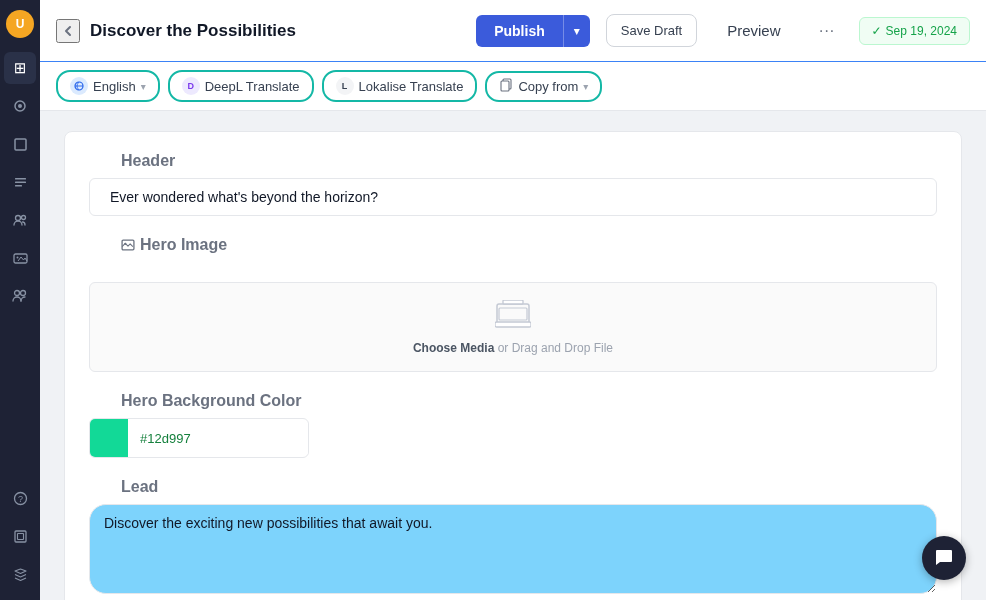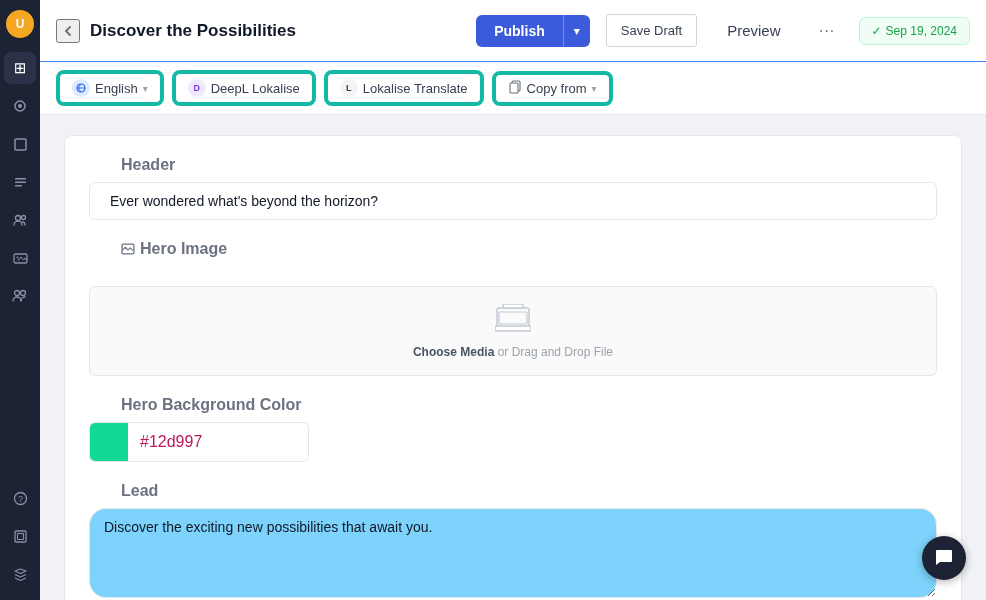--- a/index.html
+++ b/index.html
@@ -129,7 +129,7 @@
       padding: 8px 14px;
       font-size: 13px;
       font-weight: 500;
-      border-radius: 3px;
+      border-radius: 8px;
       cursor: pointer;
     }
     .btn-preview {

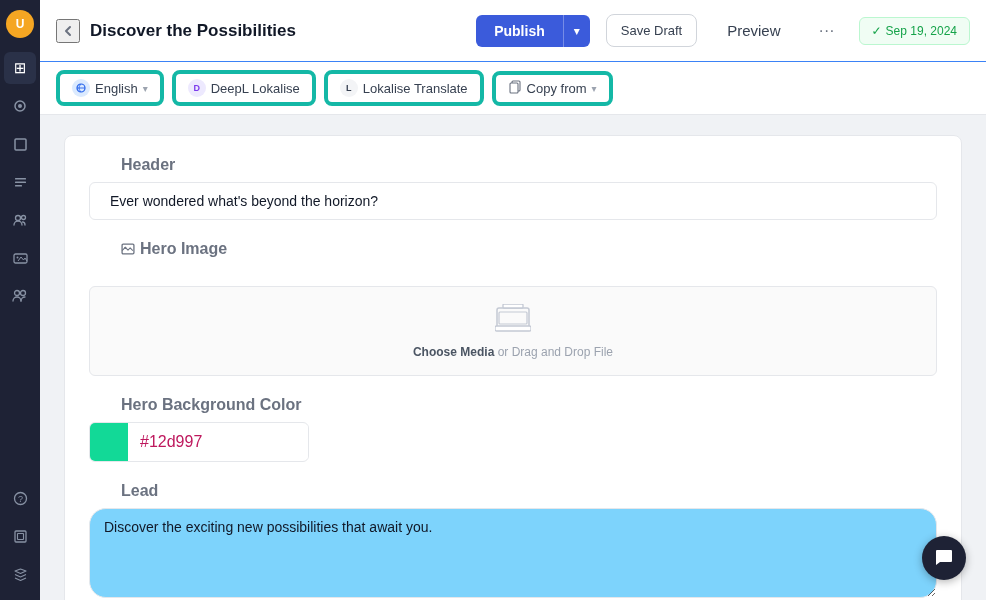--- a/index.html
+++ b/index.html
@@ -176,8 +176,8 @@
       align-items: center;
       gap: 5px;
       padding: 5px 12px;
-      border: 4px solid #14b8a6;
-      border-radius: 8px;
+      border: 2px solid #14b8a6;
+      border-radius: 14px;
       background: #fff;
       font-size: 13px;
       color: #374151;

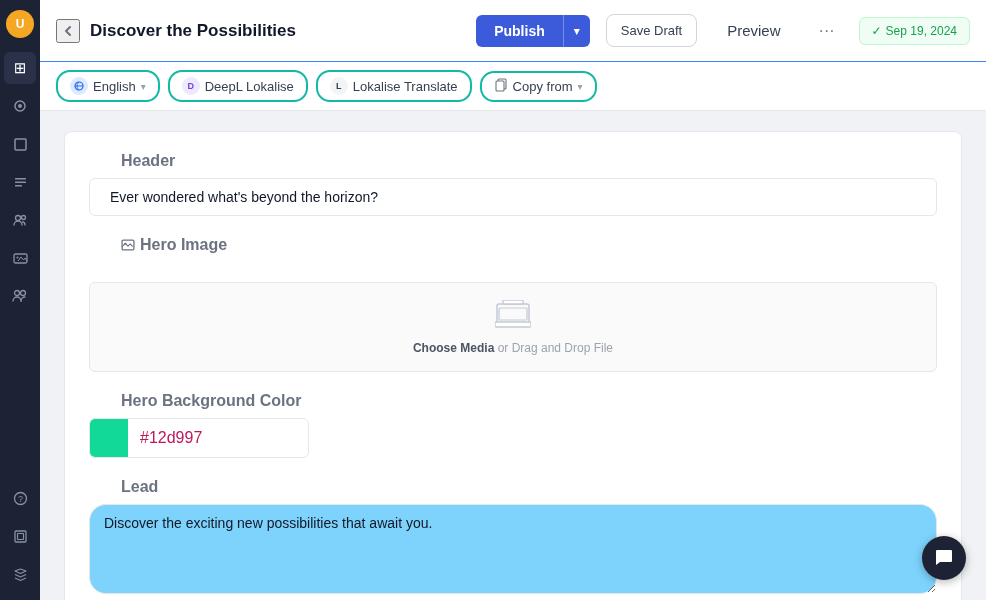--- a/index.html
+++ b/index.html
@@ -443,7 +443,7 @@
     </button>
     <button class="toolbar-btn">
       <span class="icon-circle icon-purple" style="font-size:9px;font-weight:700;color:#7c3aed;">D</span>
-      <span>DeepL Lokalise</span>
+      <span>DeepL Translate</span>
     </button>
     <button class="toolbar-btn">
       <span class="icon-circle icon-gray" style="font-size:9px;font-weight:700;color:#374151;">L</span>

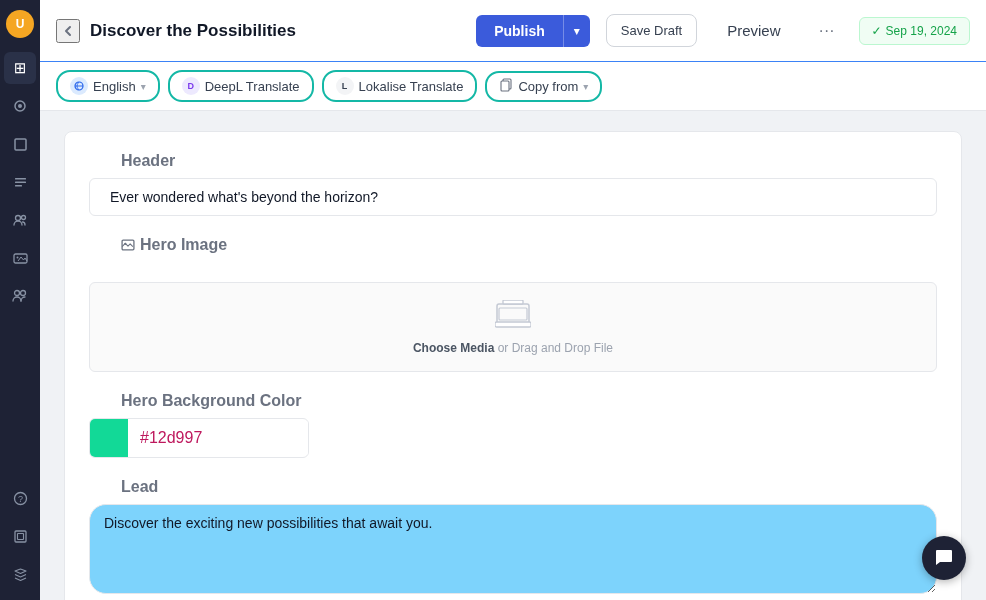--- a/index.html
+++ b/index.html
@@ -291,8 +291,8 @@
     .color-value-input {
       border: none;
       padding: 8px 12px;
-      font-size: 16px;
-      color: #be185d;
+      font-size: 13px;
+      color: #15803d;
       outline: none;
       flex: 1;
     }

